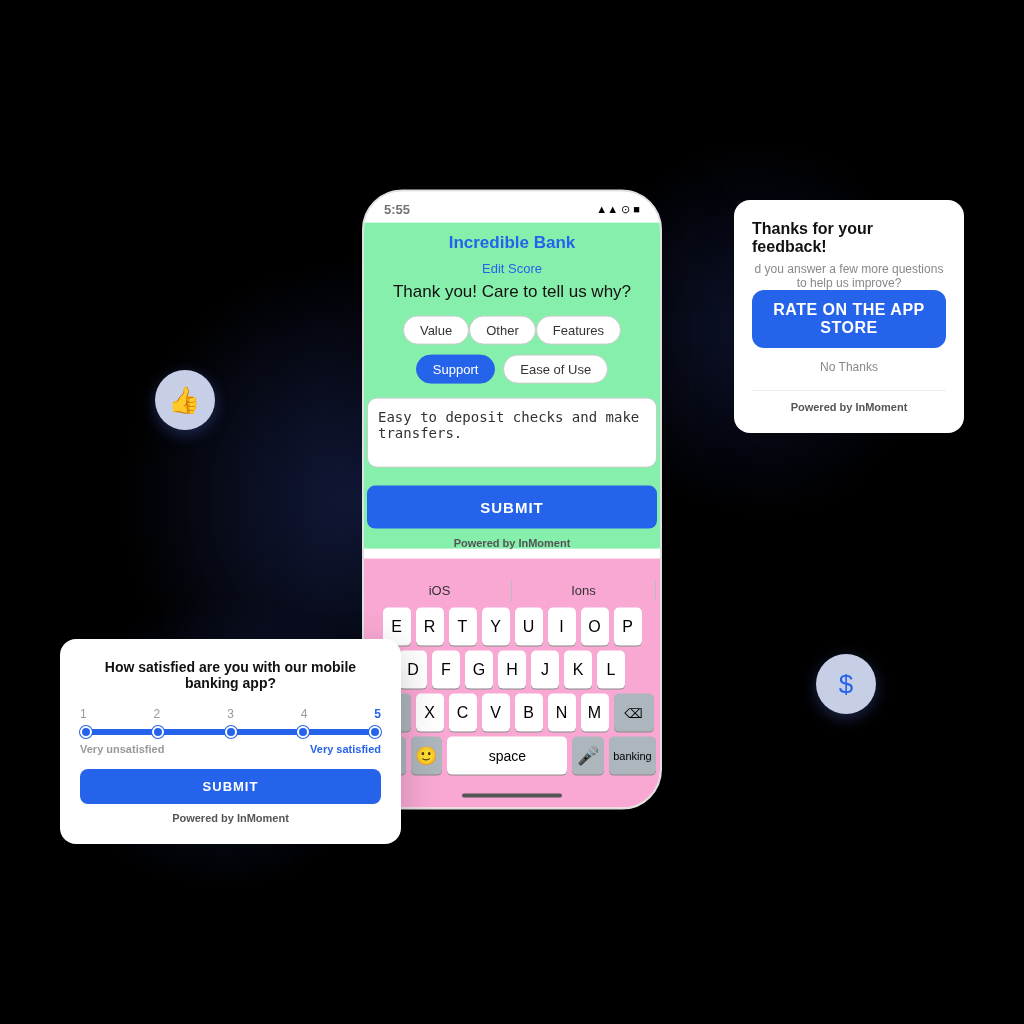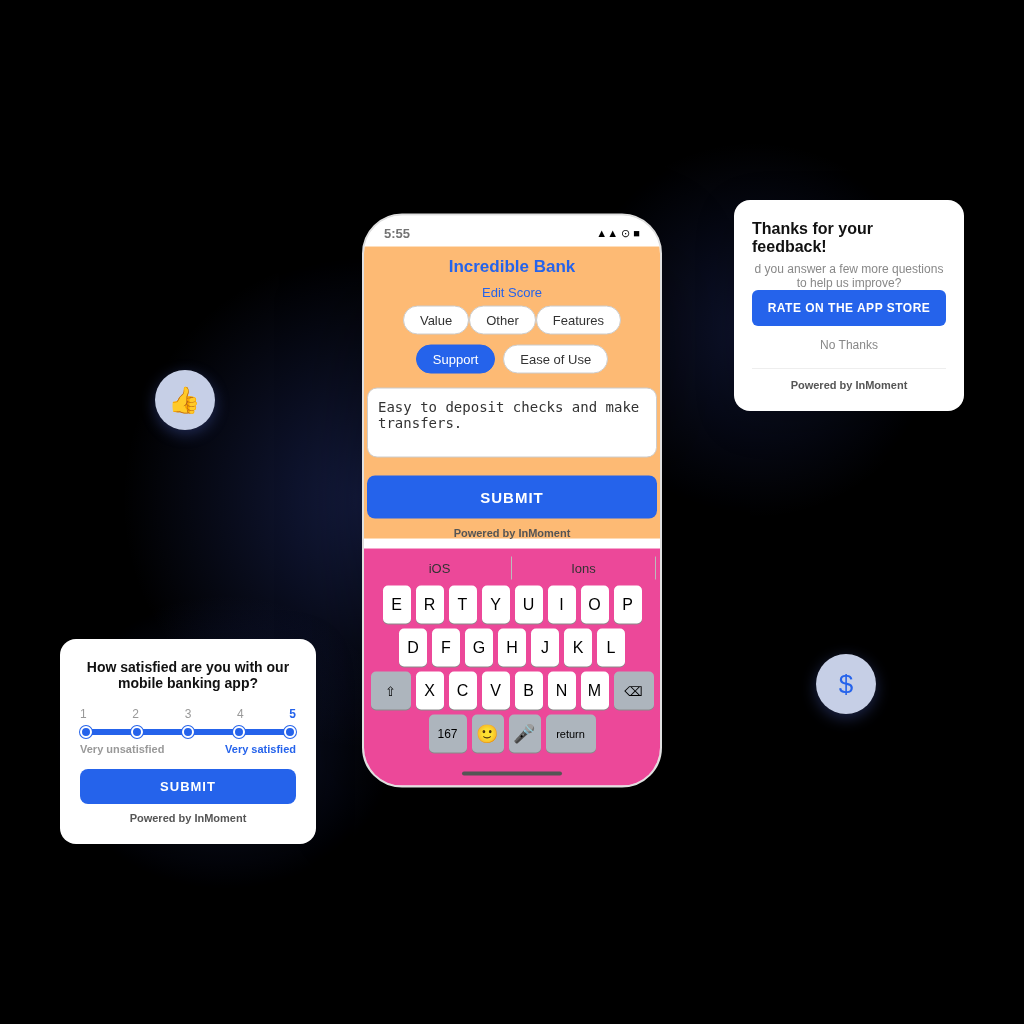--- a/index.html
+++ b/index.html
@@ -55,7 +55,7 @@
 
     .phone-content {
       padding: 10px 3px 0;
-      background: #fdba74;
+      background: #86efac;
     }
 
     .bank-title {

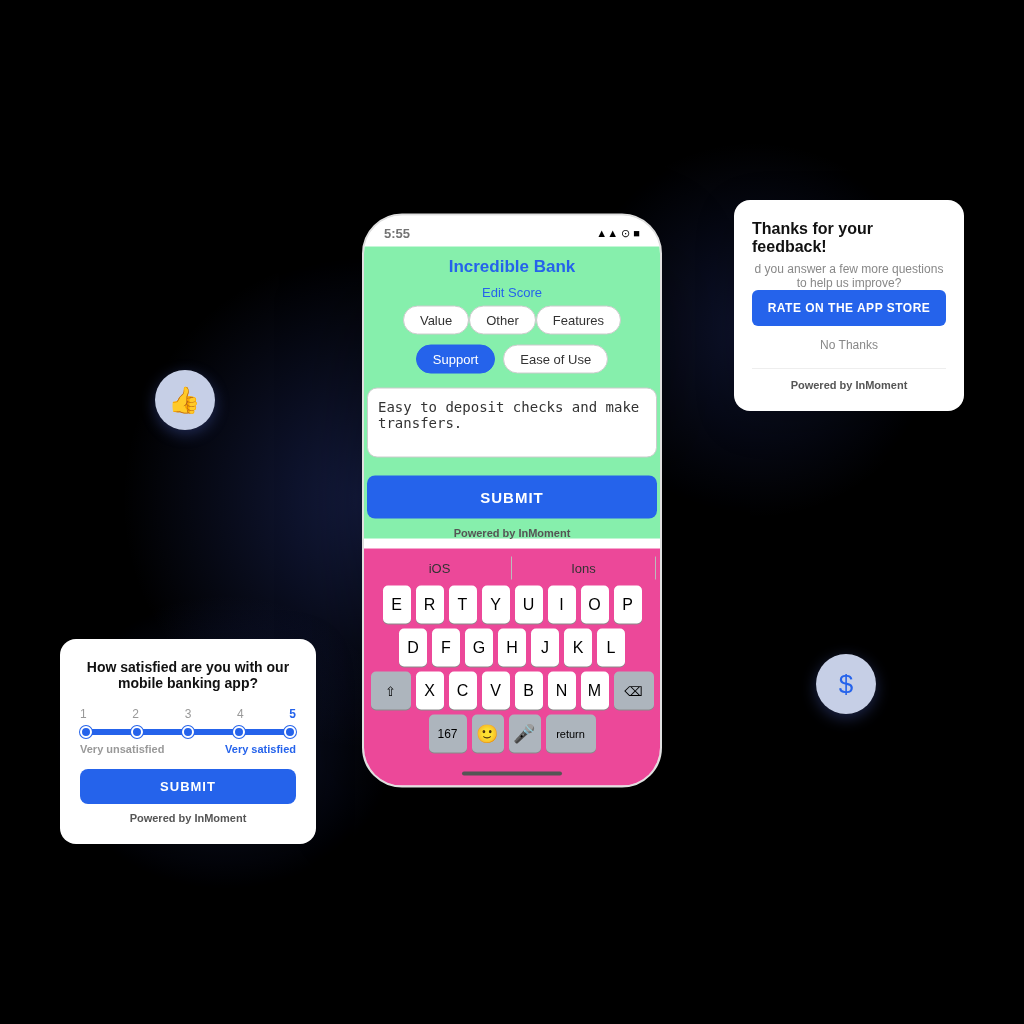--- a/index.html
+++ b/index.html
@@ -525,6 +525,7 @@
     <div class="phone-content">
       <div class="bank-title">Incredible Bank</div>
       <div class="edit-score">Edit Score</div>
+      <div class="survey-question">Thank you! Care to tell us why?</div>
 
       <div class="tag-buttons">
         <button class="tag-btn">Value</button>

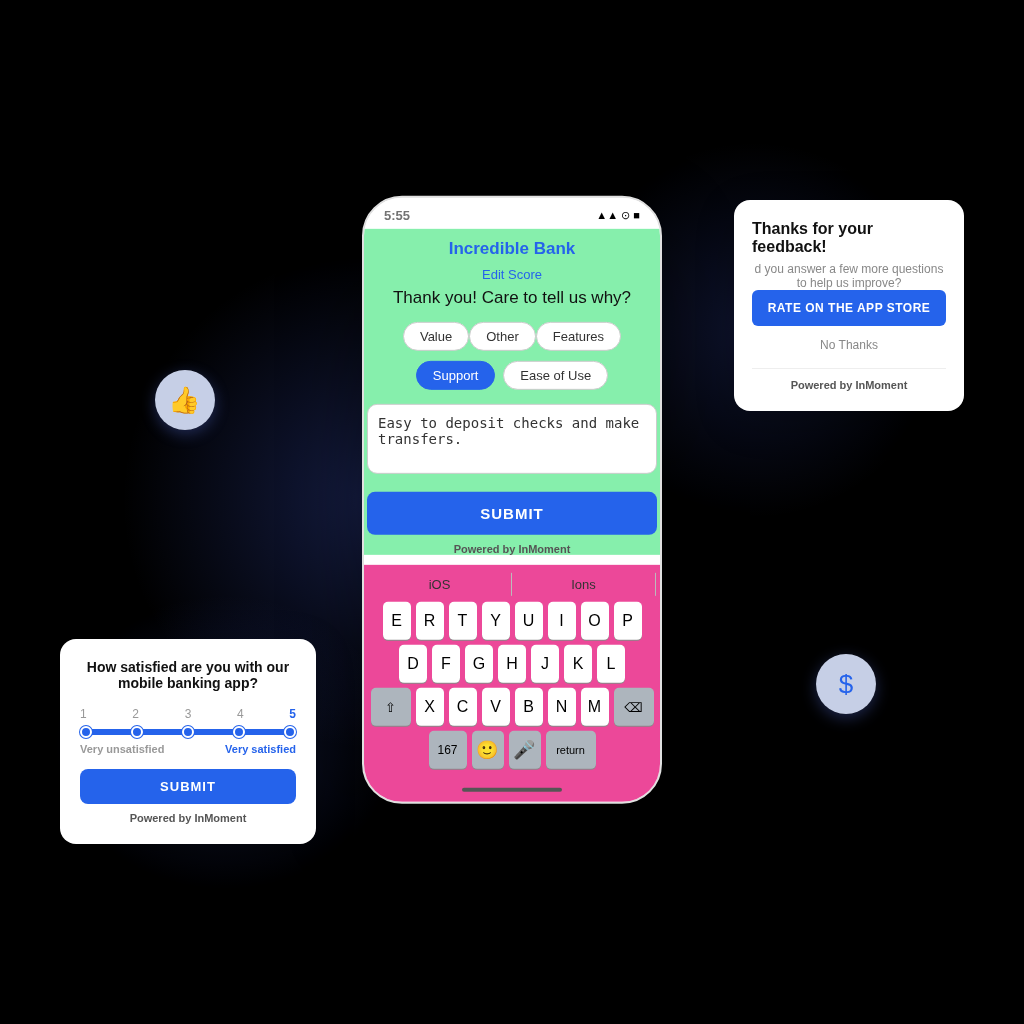--- a/index.html
+++ b/index.html
@@ -359,9 +359,9 @@
       background: #2563eb;
       color: #fff;
       border: none;
-      border-radius: 6px;
+      border-radius: 12px;
       padding: 11px;
-      font-size: 12px;
+      font-size: 16px;
       font-weight: 700;
       letter-spacing: 0.5px;
       cursor: pointer;

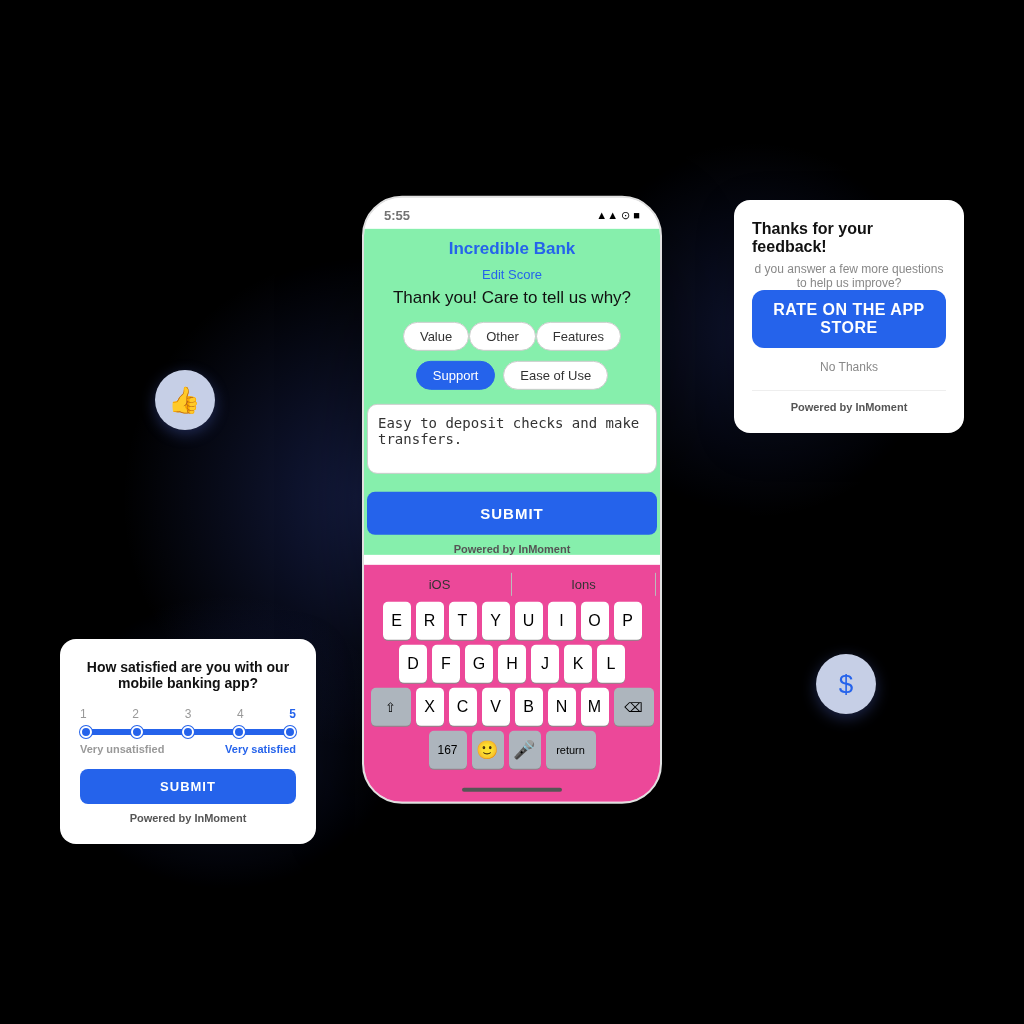--- a/index.html
+++ b/index.html
@@ -154,8 +154,8 @@
 
     
     .keyboard {
-      background: #ec4899;
-      padding: 8px 4px 4px;
+      background: #f9a8d4;
+      padding: 20px 4px 4px;
     }
 
     .keyboard-top-row {

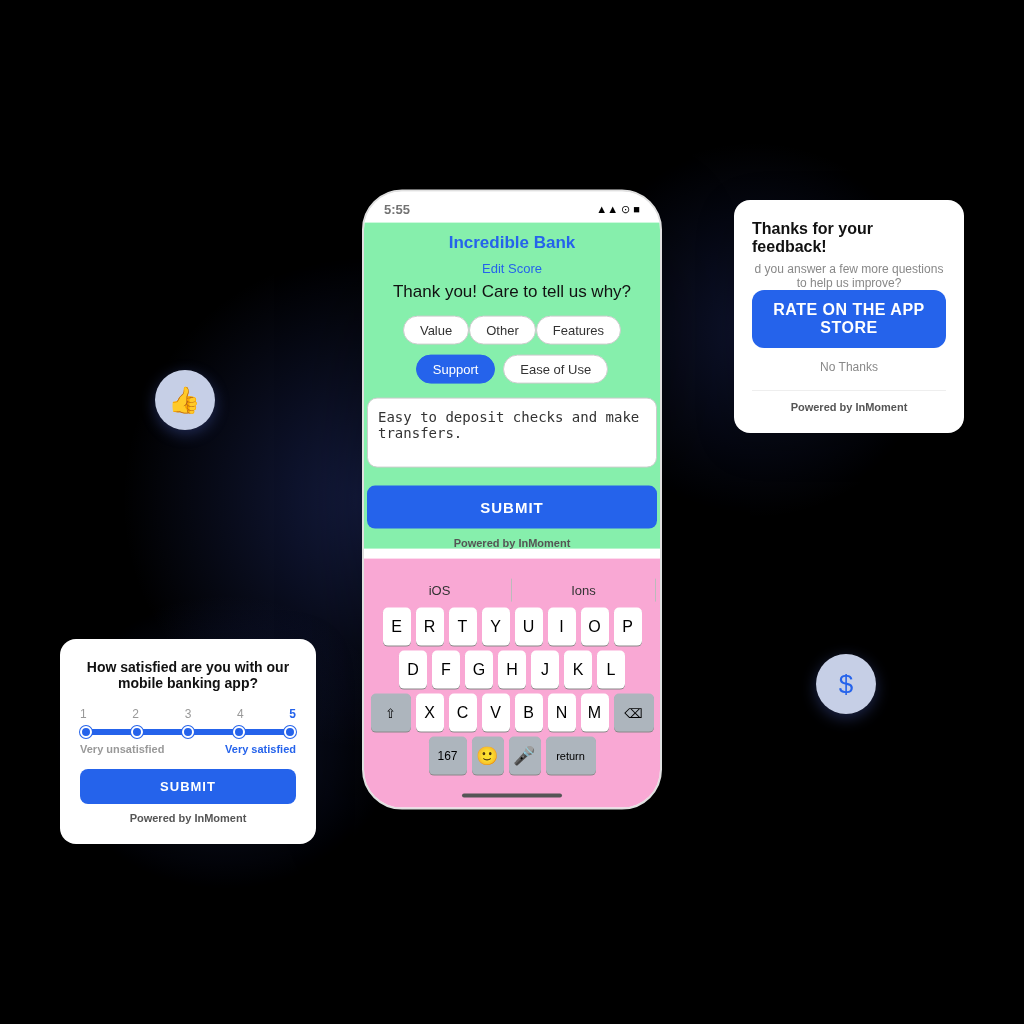--- a/index.html
+++ b/index.html
@@ -231,7 +231,7 @@
       position: absolute;
       left: 60px;
       bottom: 180px;
-      width: 256px;
+      width: 341px;
       background: #fff;
       border-radius: 16px;
       box-shadow: 0 10px 40px rgba(0,0,0,0.2);

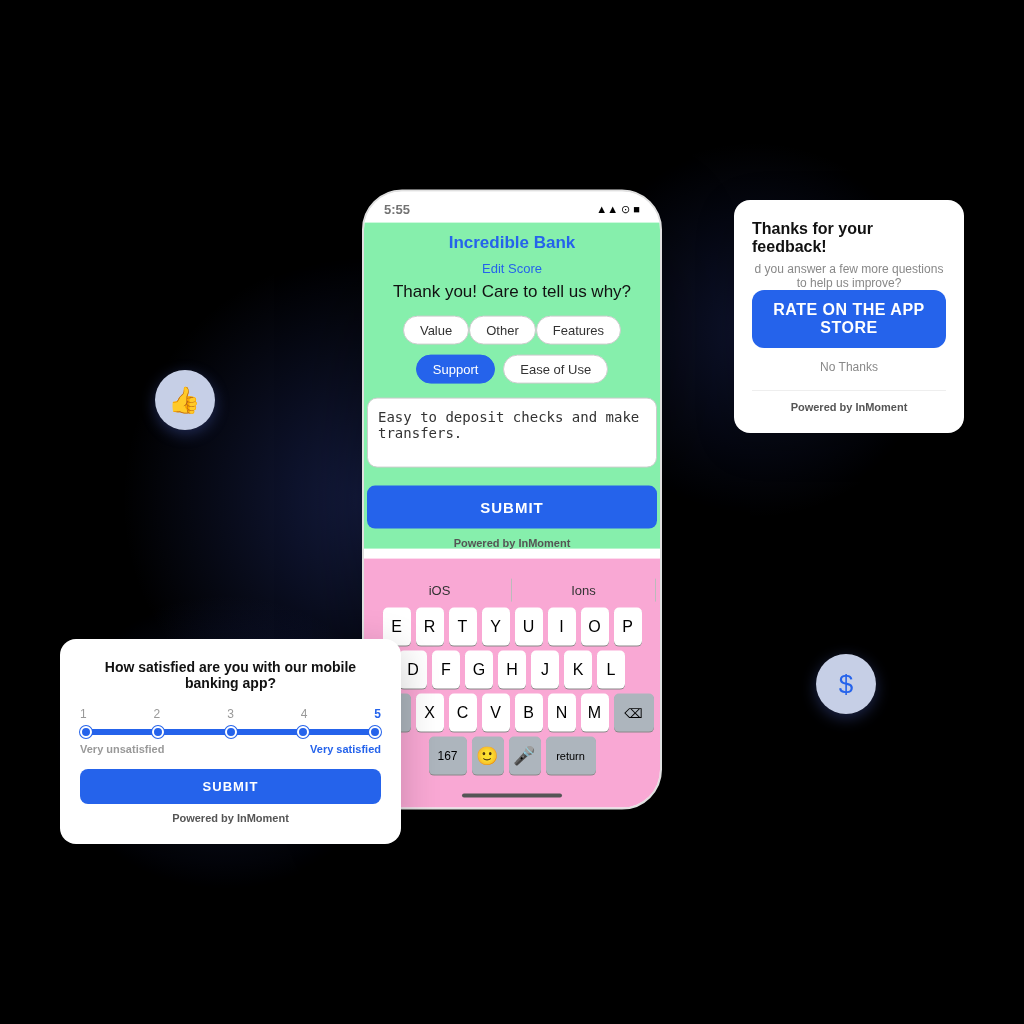--- a/index.html
+++ b/index.html
@@ -584,6 +584,7 @@
       <div class="key-row">
         <div class="key gray wide" style="max-width:38px;font-size:12px">167</div>
         <div class="key gray" style="max-width:32px;font-size:18px">🙂</div>
+        <div class="key space">space</div>
         <div class="key gray" style="max-width:32px;font-size:18px">🎤</div>
         <div class="key gray wide" style="max-width:50px;font-size:11px">return</div>
       </div>

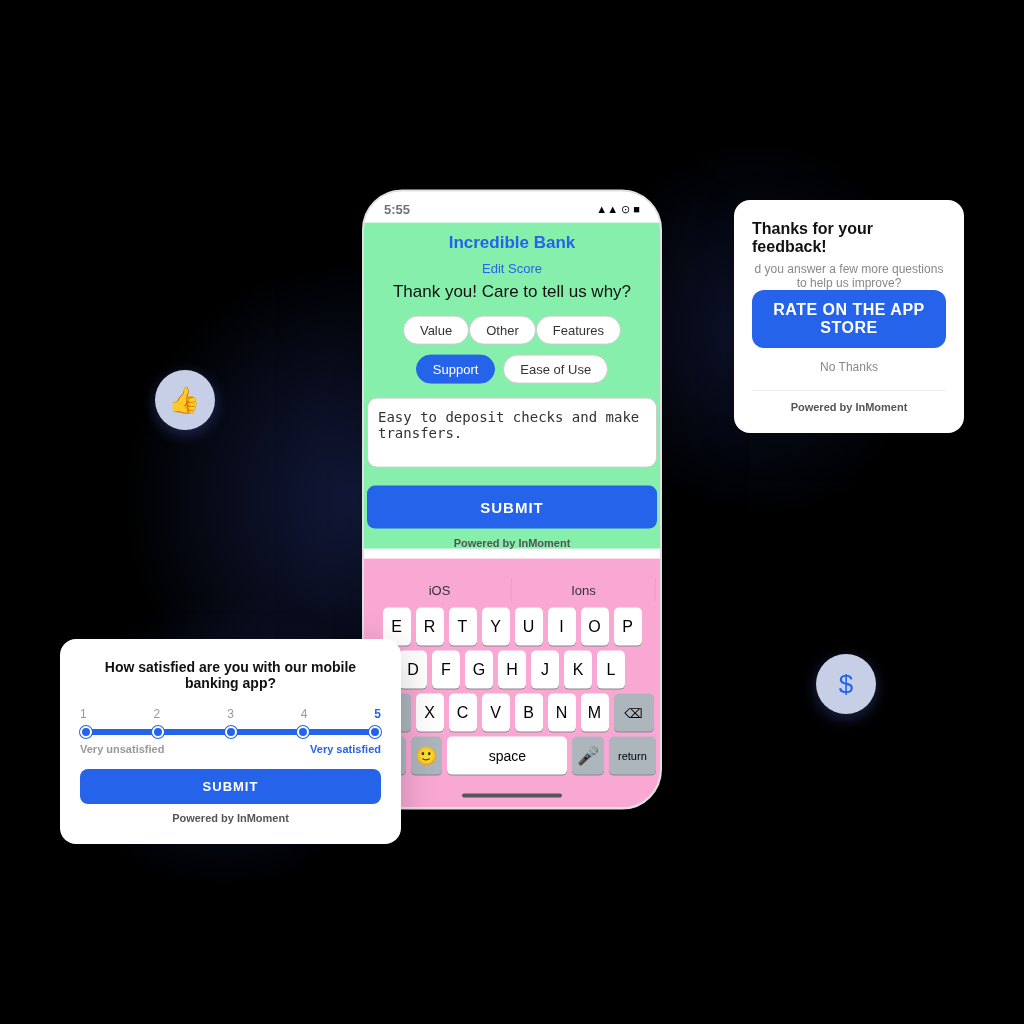--- a/index.html
+++ b/index.html
@@ -586,7 +586,7 @@
         <div class="key gray" style="max-width:32px;font-size:18px">🙂</div>
         <div class="key space">space</div>
         <div class="key gray" style="max-width:32px;font-size:18px">🎤</div>
-        <div class="key gray wide" style="max-width:50px;font-size:11px">return</div>
+        <div class="key gray wide" style="max-width:50px;font-size:11px">banking</div>
       </div>
       <div style="height:8px;"></div>
       <div class="home-indicator"></div>

